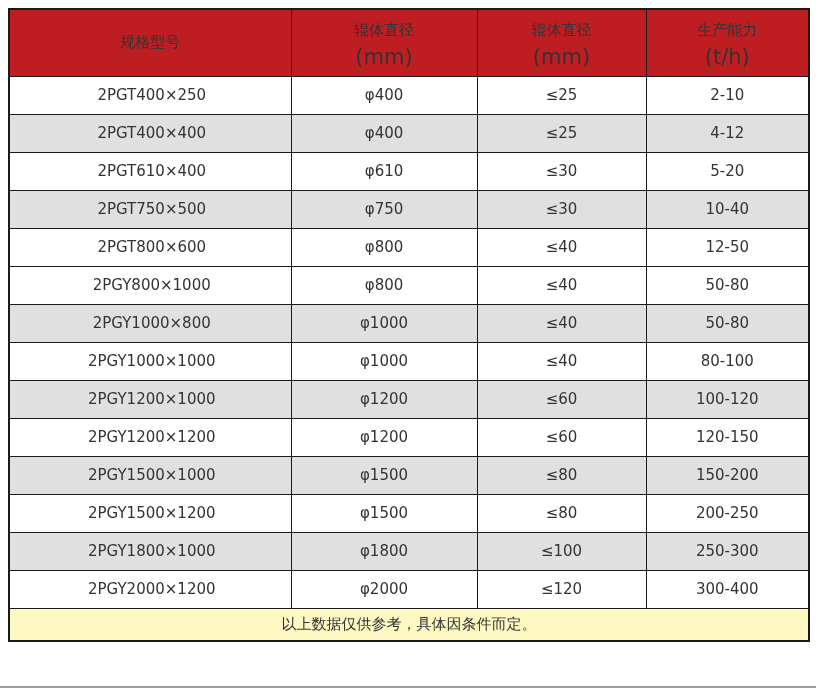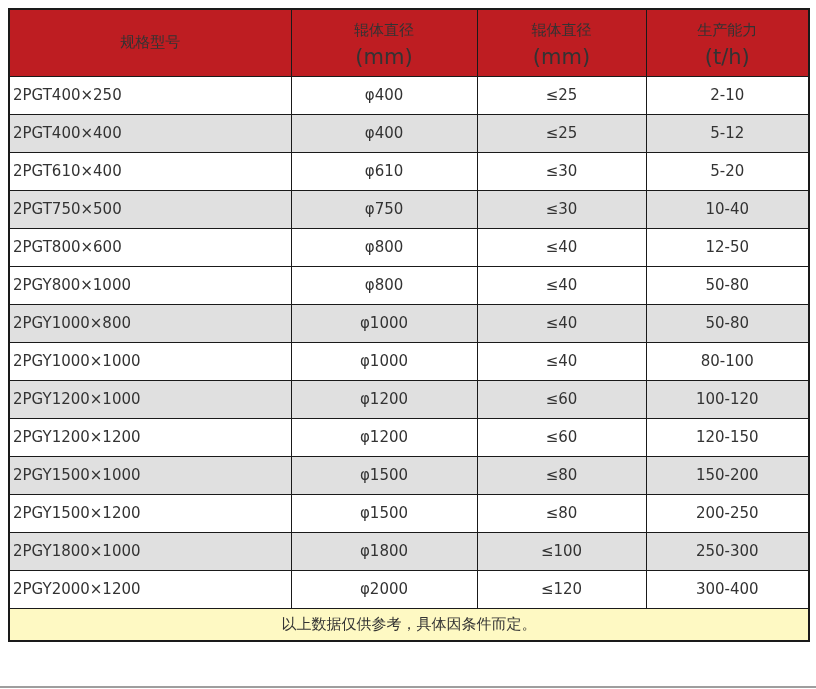--- a/index.html
+++ b/index.html
@@ -59,7 +59,7 @@
   tbody tr.alt { background: var(--row-alt-bg); }
   tbody td { text-align: center; }
   tbody td.col-model {
-    text-align: left;
+    text-align: center;
     padding-left: 3px;
   }
   tfoot tr { height: 33px; background: #fef9c3; }

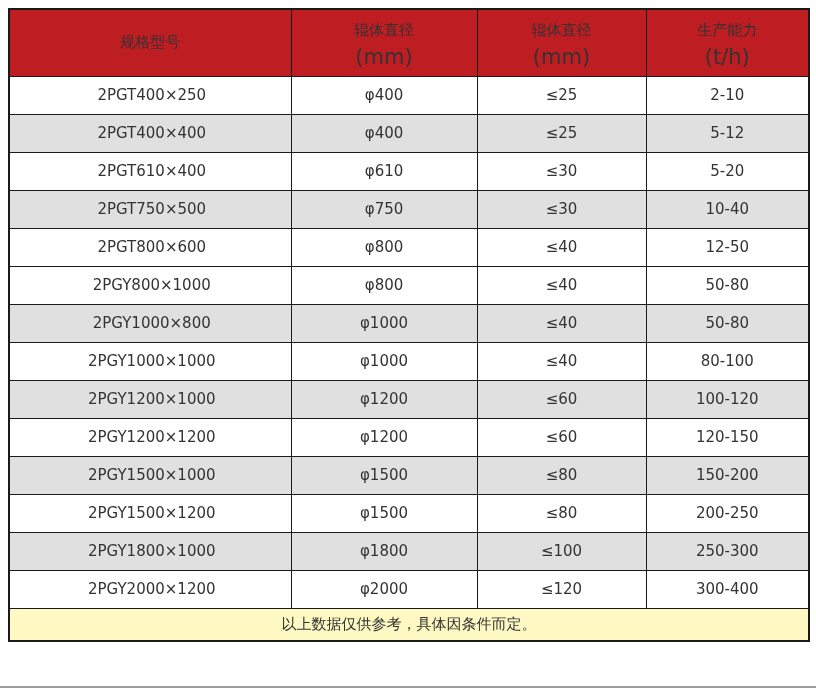--- a/index.html
+++ b/index.html
@@ -119,7 +119,7 @@
           <td class="col-model">2PGT400×400</td>
           <td>φ400</td>
           <td>≤25</td>
-          <td>5-12</td>
+          <td>4-12</td>
         </tr>
         <tr>
           <td class="col-model">2PGT610×400</td>

